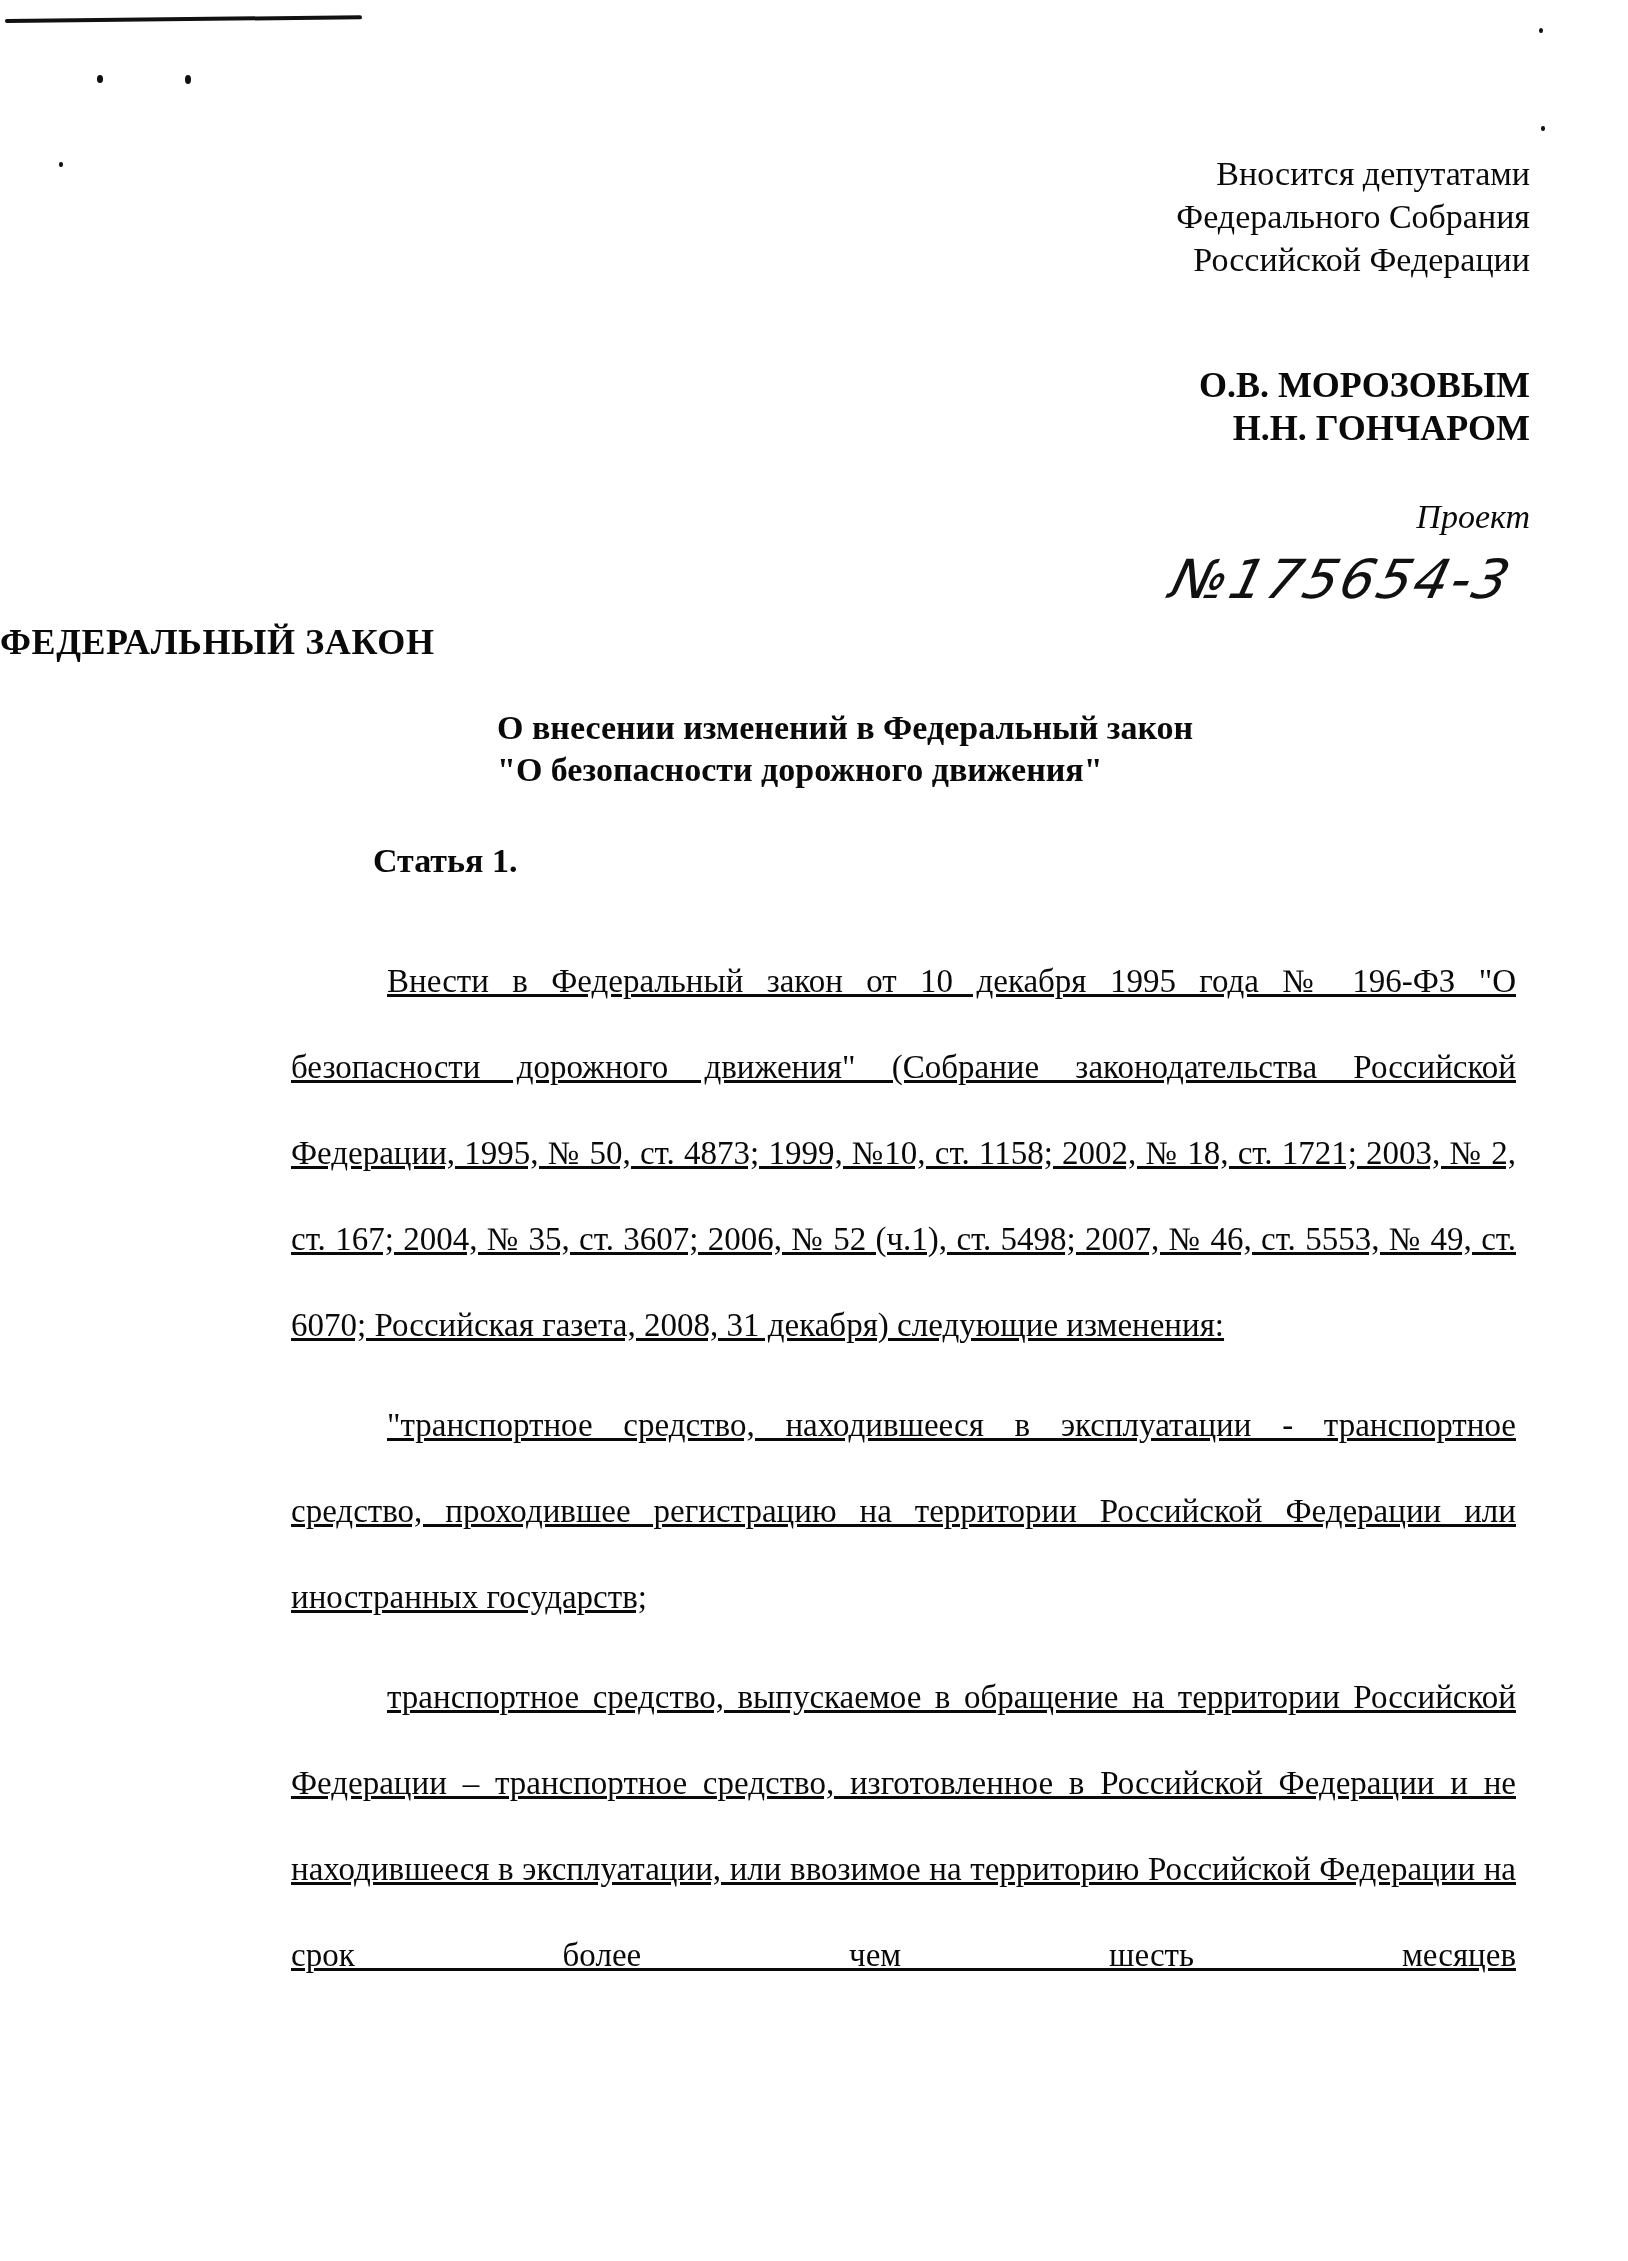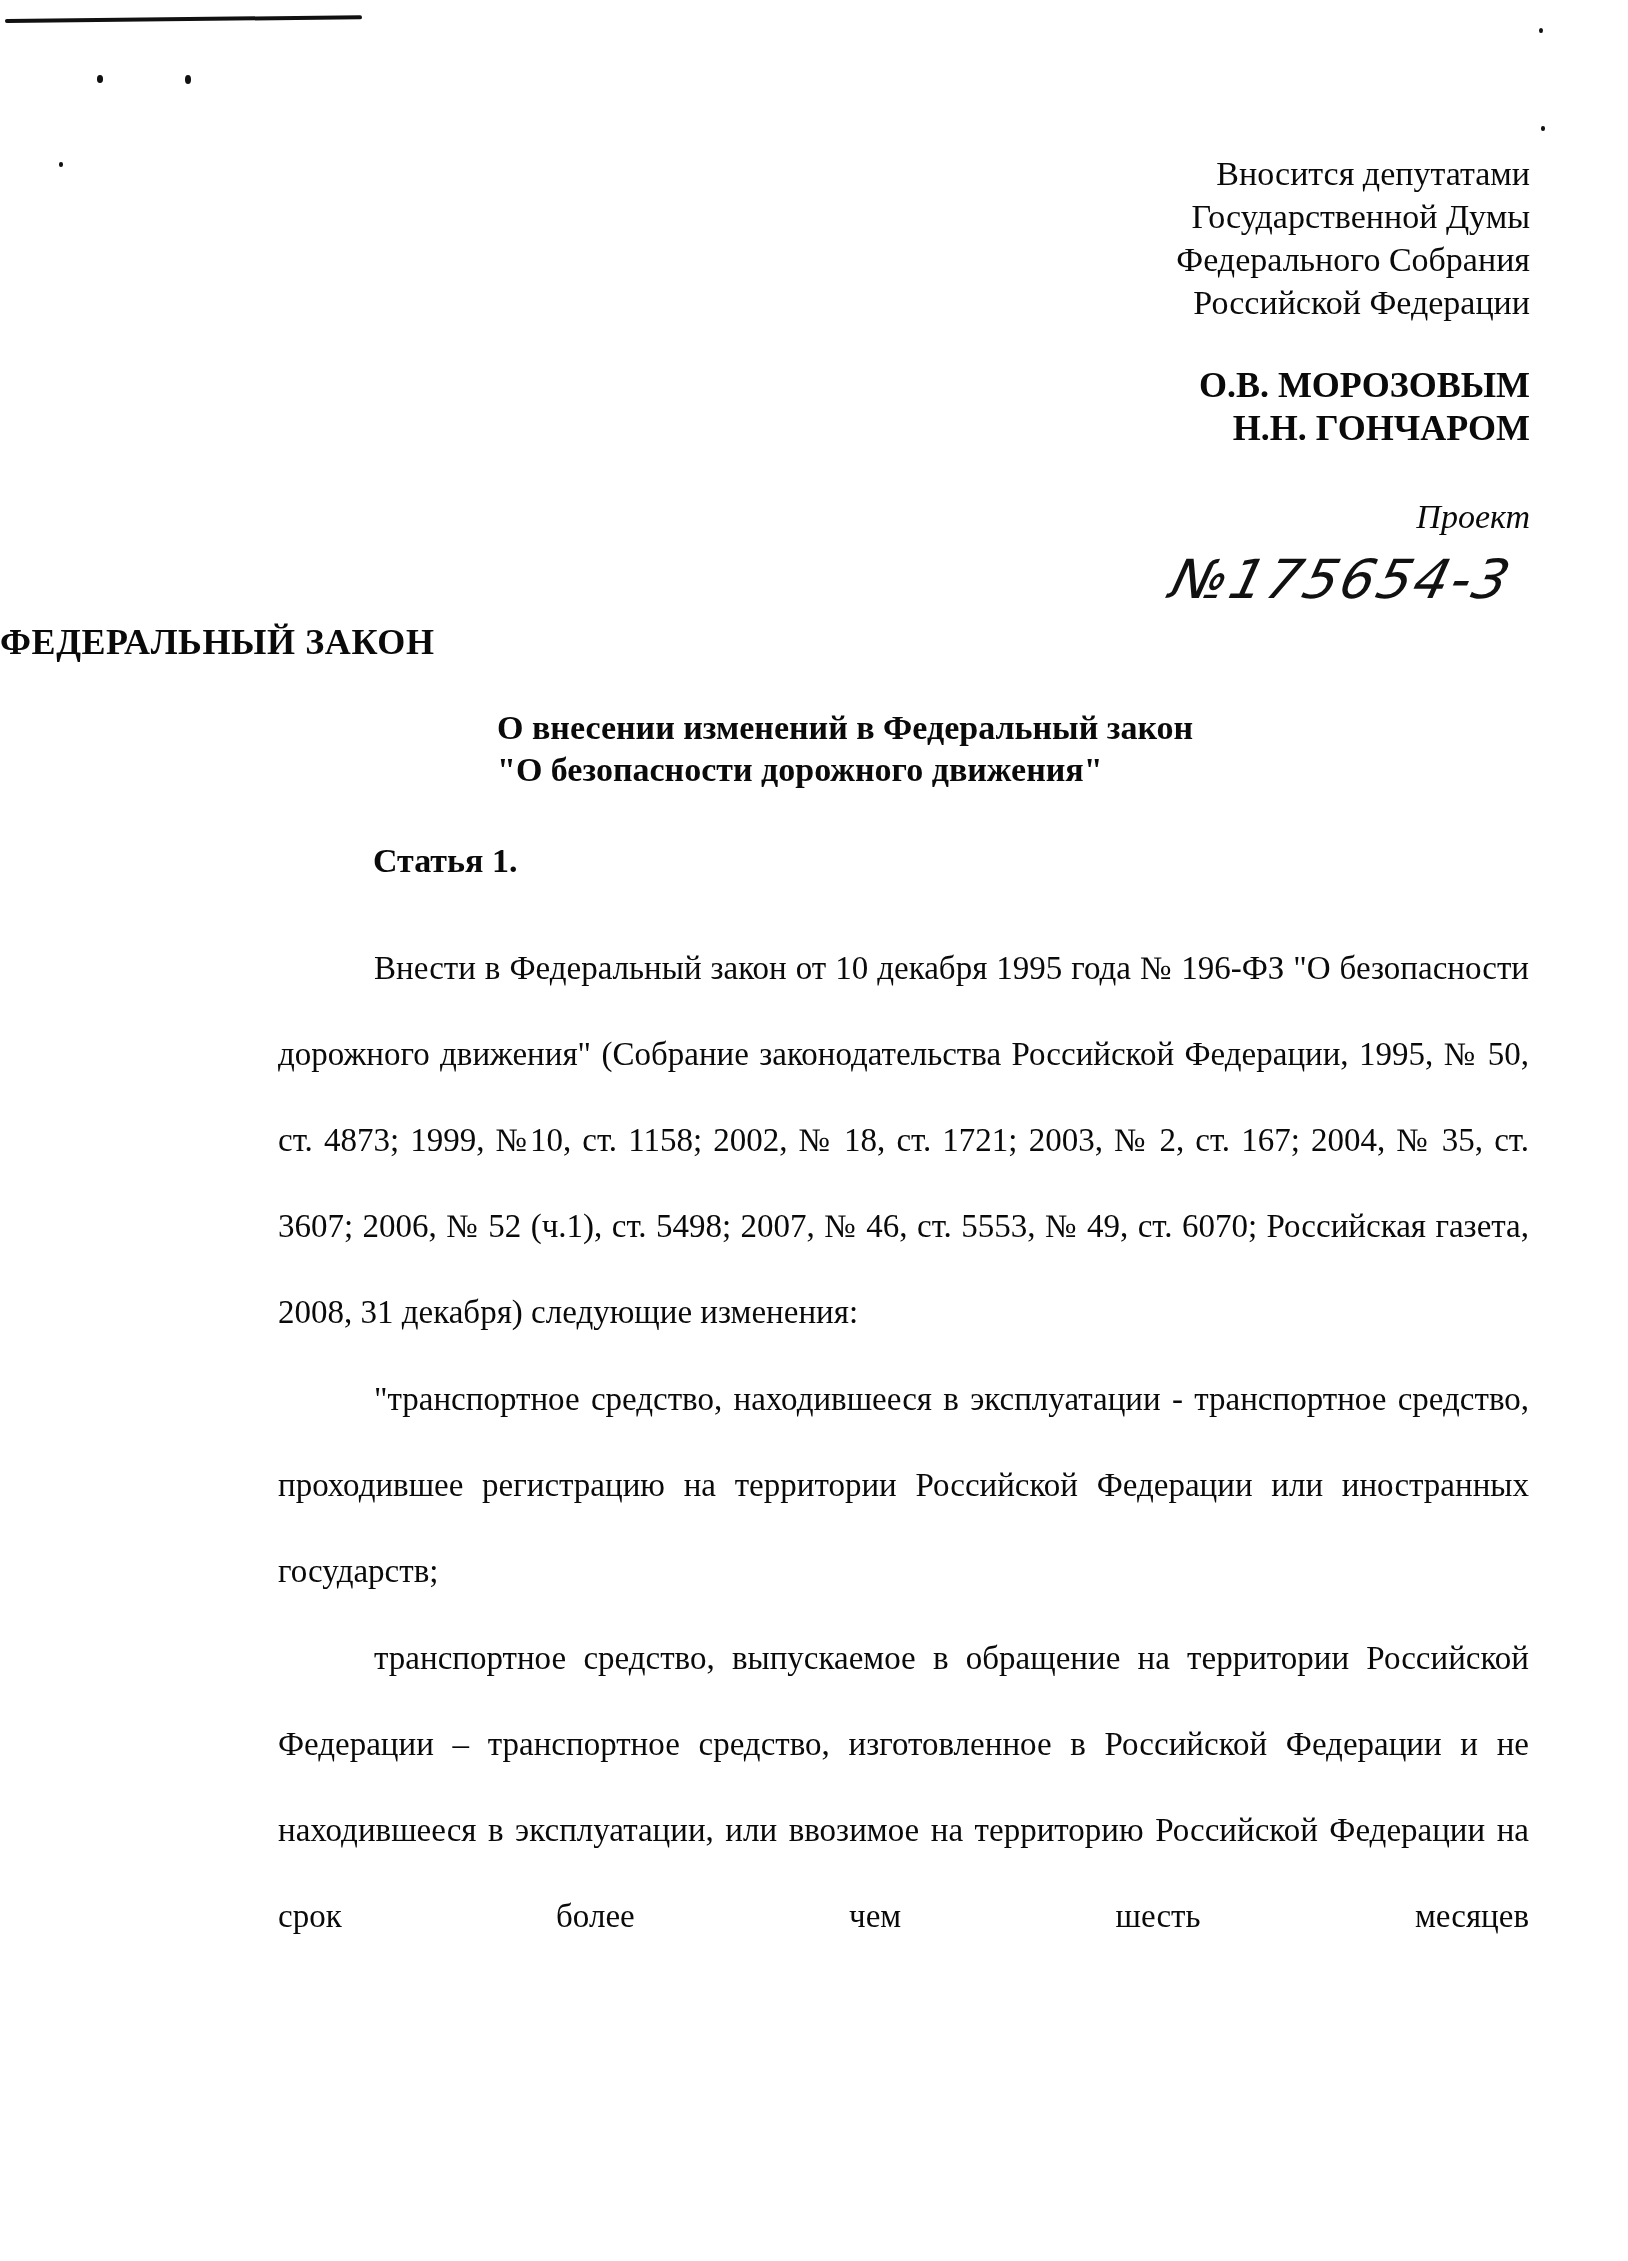--- a/index.html
+++ b/index.html
@@ -42,7 +42,6 @@
 
 <div class="header-block">
   <div>Вносится депутатами</div>
-  <div>Государственной Думы</div>
   <div>Федерального Собрания</div>
   <div>Российской Федерации</div>
 </div>

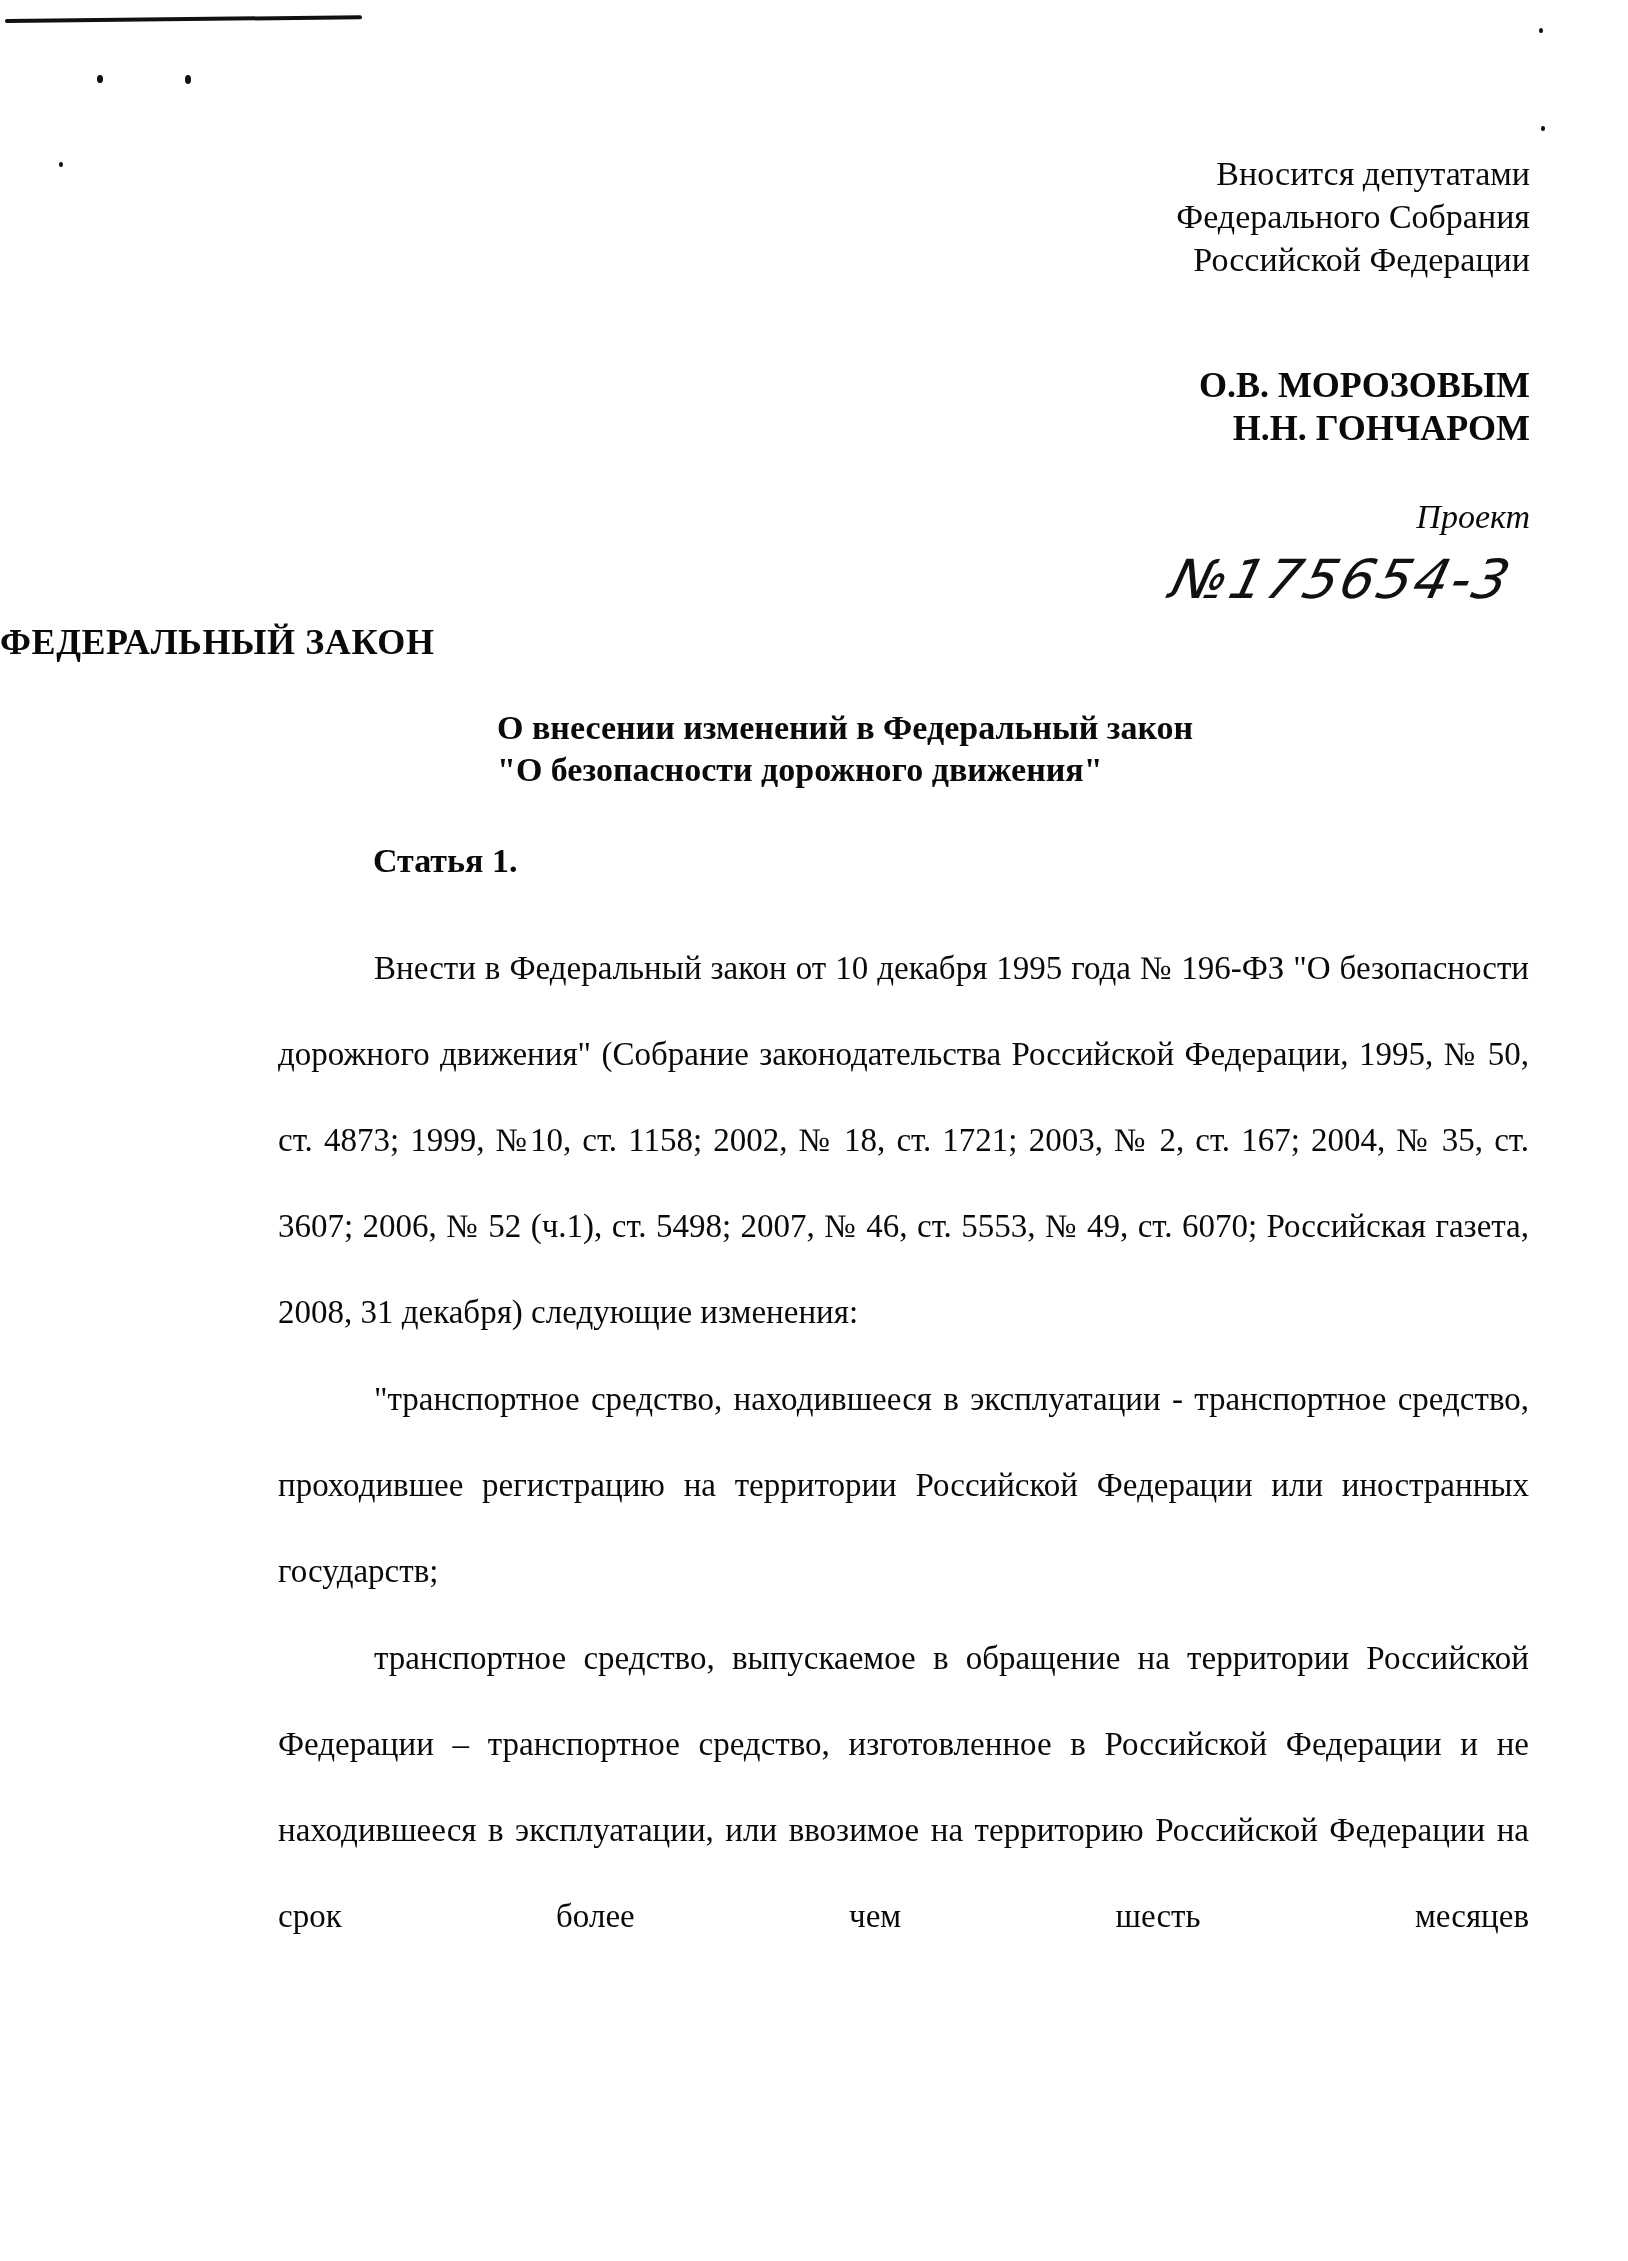--- a/index.html
+++ b/index.html
@@ -26,7 +26,7 @@
                        font-weight: bold; }
     .body-text { position: absolute; left: 277px; width: 1253px; top: 924px;
                  font-size: 33px; line-height: 86px; text-align: justify; }
-    .body-text p { margin: 1px; }
+    .body-text p { margin: 14px; text-decoration: underline; }
     .indent { text-indent: 96px; }
     .justify-last { text-align-last: justify; }
   </style>

